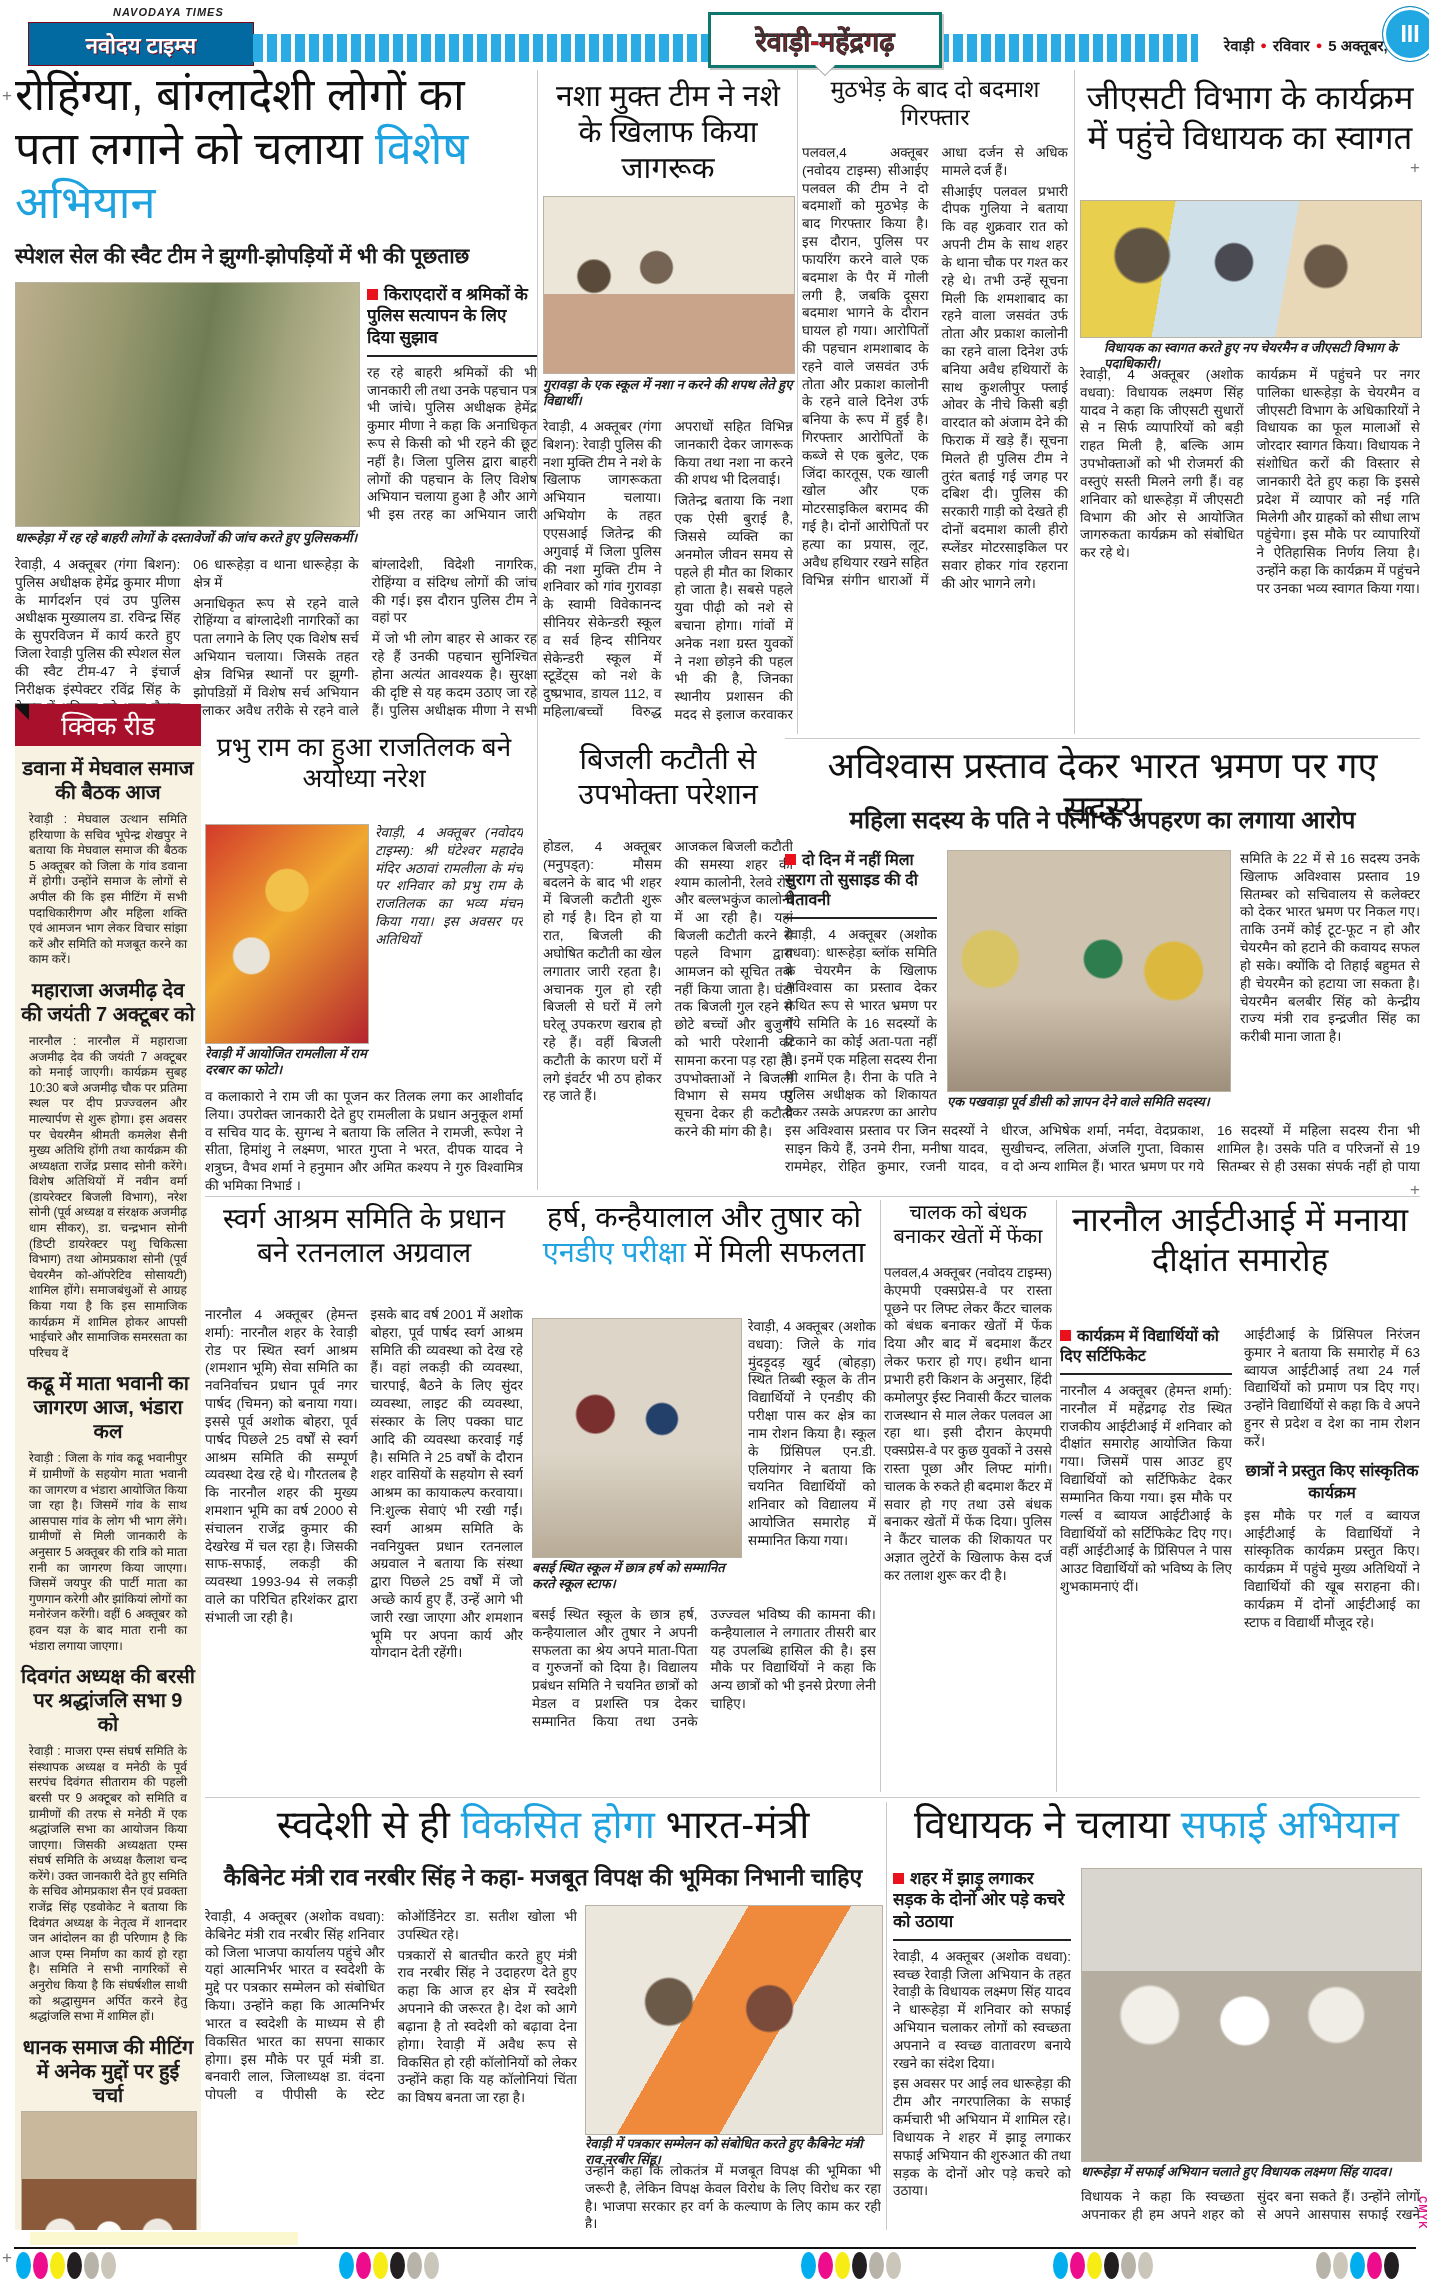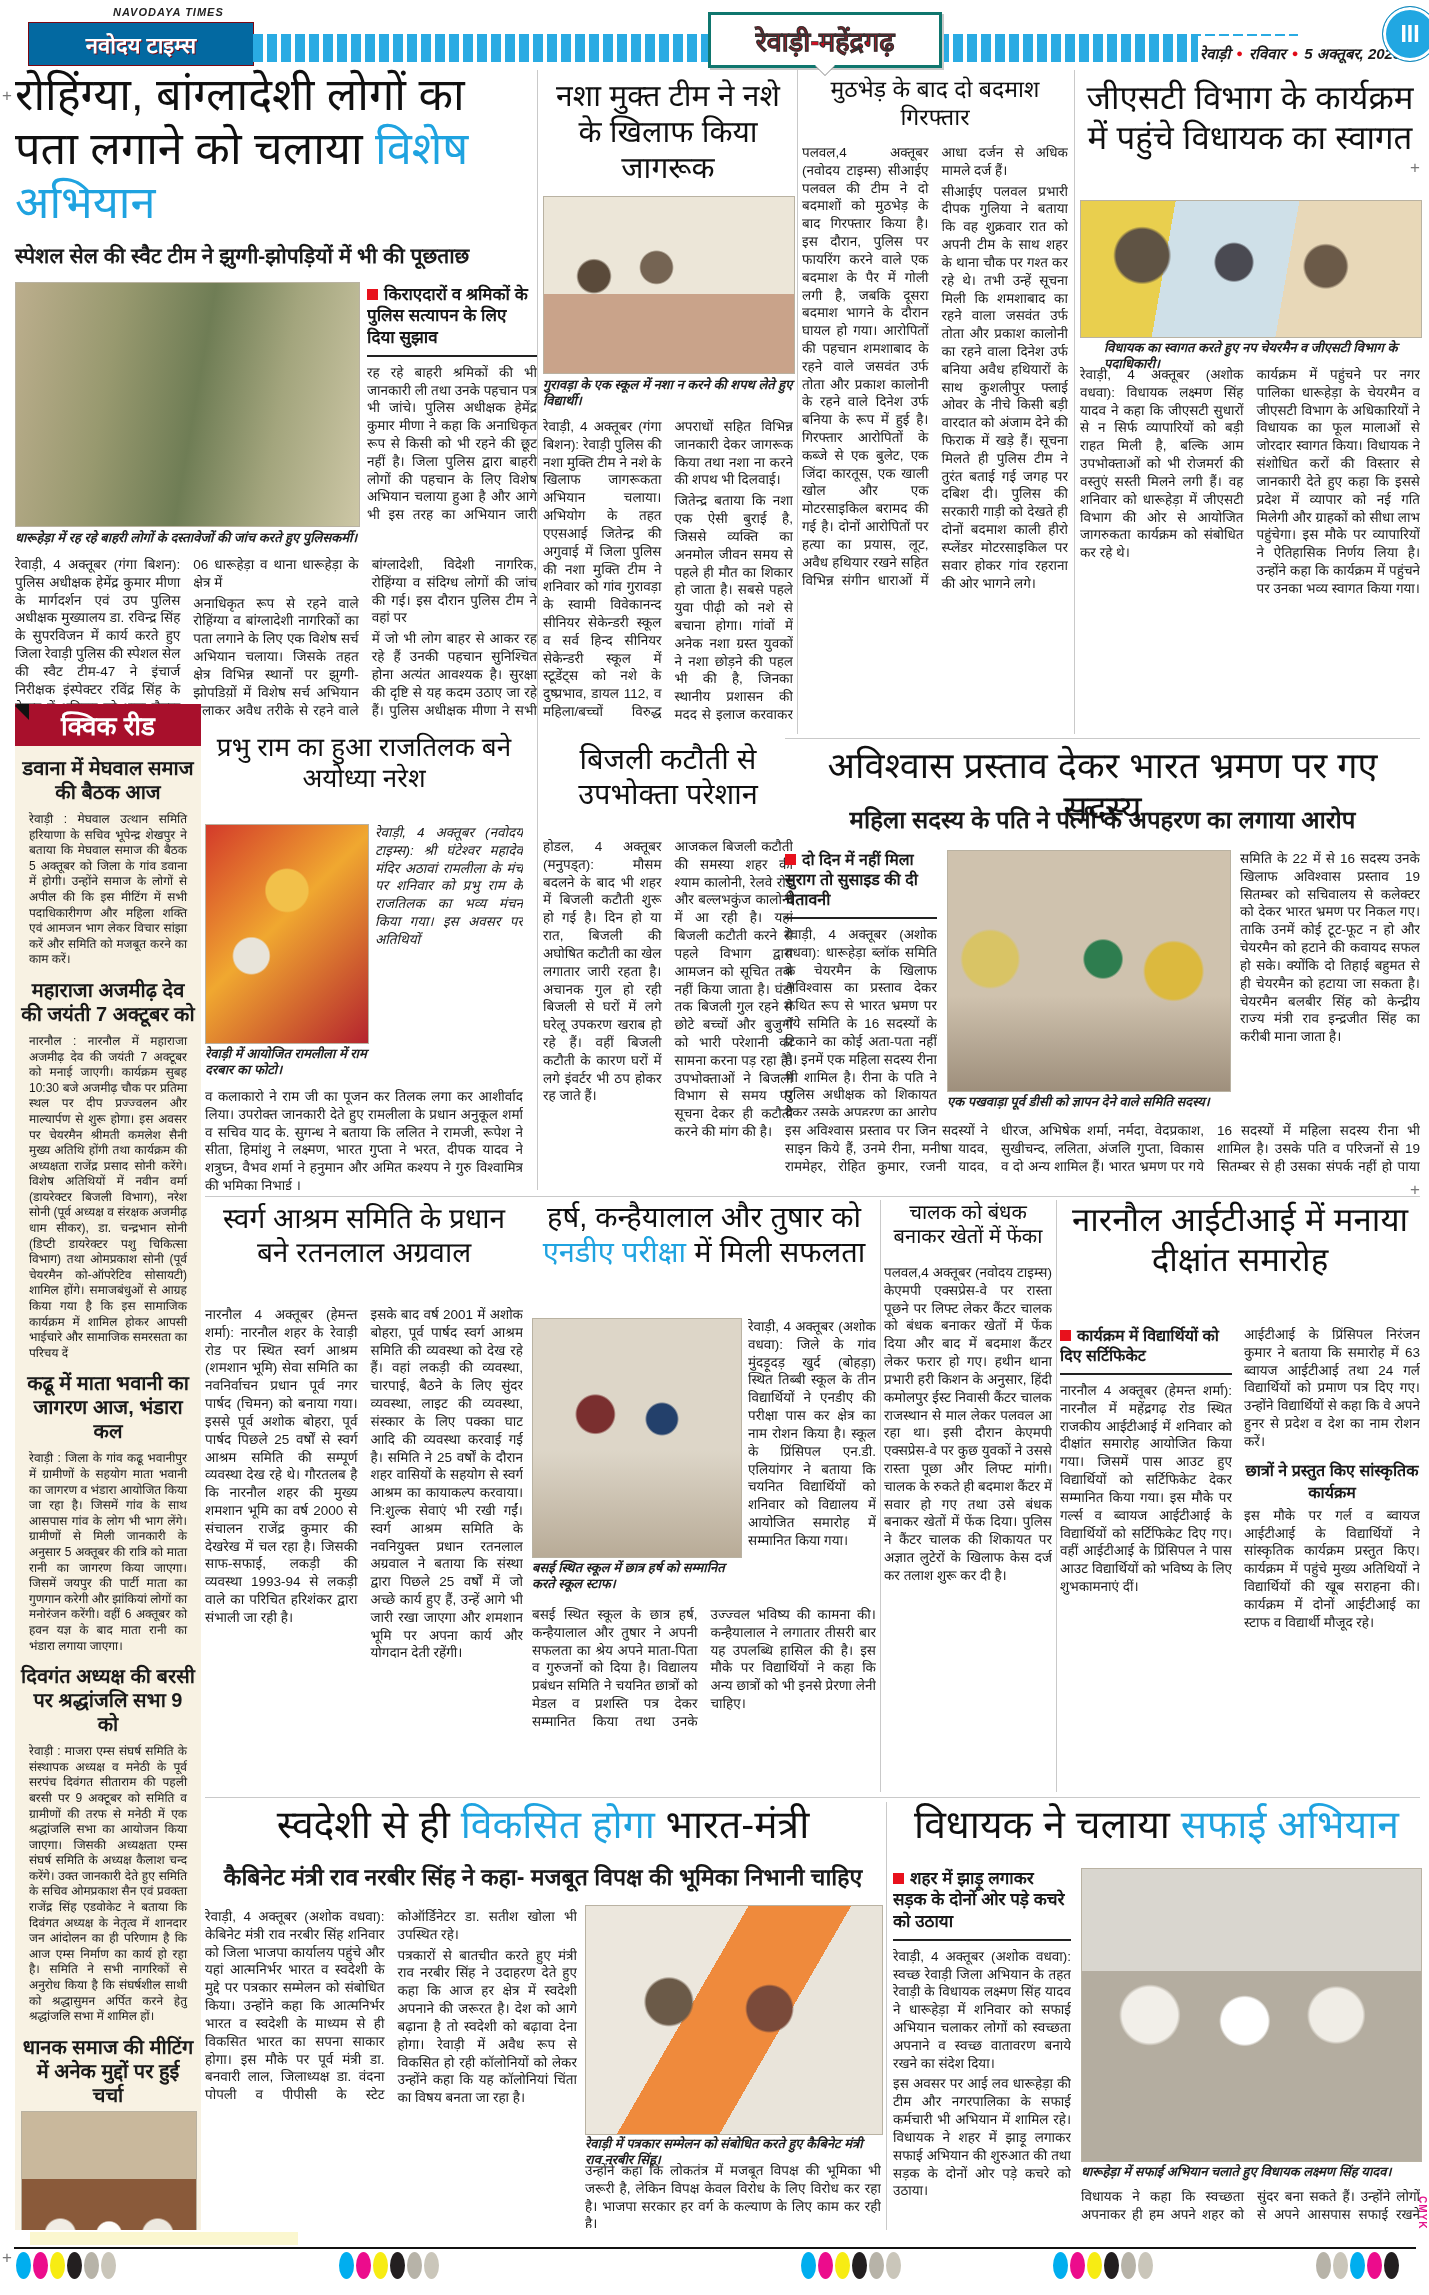--- a/index.html
+++ b/index.html
@@ -56,7 +56,7 @@
   <div class="abs logo" style="left:28px;top:22px;width:224px;height:42px;">नवोदय टाइम्स</div>
   <div class="abs stripes" style="left:253px;top:34px;width:1045px;height:28px;"></div>
   <div class="abs badge" style="left:708px;top:12px;width:228px;height:50px;">रेवाड़ी-महेंद्रगढ़</div>
-  <div class="abs dateline" style="left:1198px;top:36px;width:202px;height:34px;padding-left:2px;font-style:italic;">
+  <div class="abs dateline" style="left:1198px;top:28px;width:202px;height:34px;padding-left:26px;">
     <span>रेवाड़ी</span>
     <span class="red-dot">●</span>
     <span>रविवार</span>

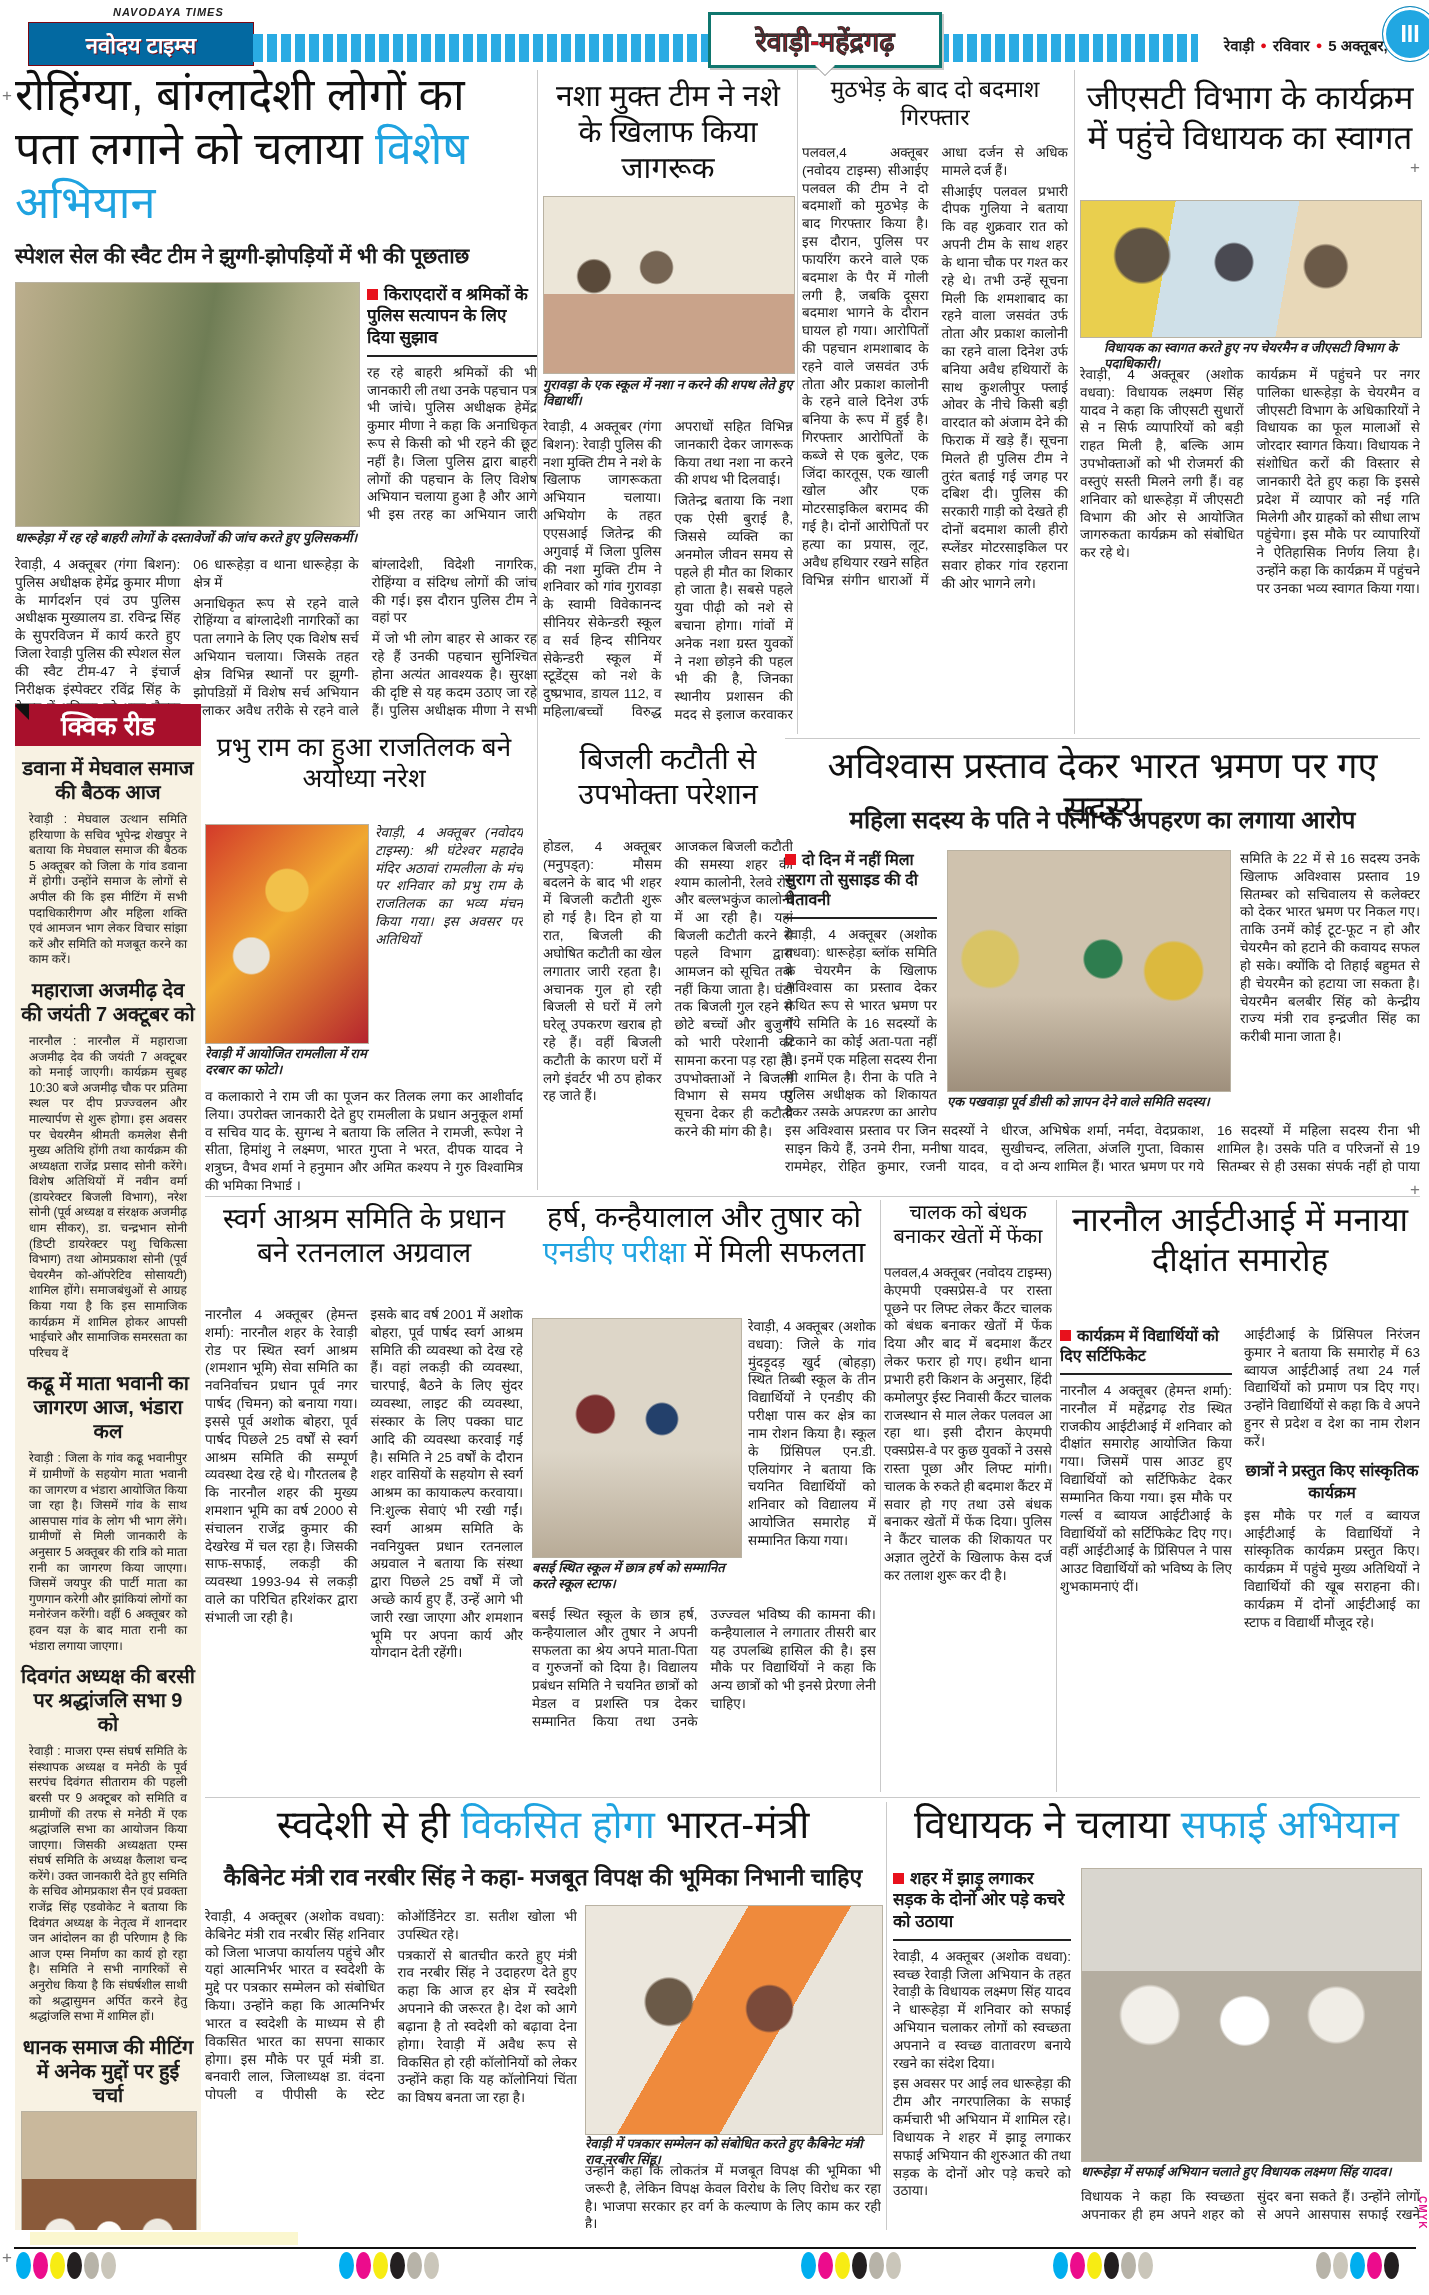--- a/index.html
+++ b/index.html
@@ -38,7 +38,7 @@
   
   .qr{background:#f8f2e3;box-sizing:border-box;padding:0 6px 6px 6px;}
   .qr-ribbon{position:relative;margin:0 -6px 6px -6px;height:42px;background:#a8102c;color:#fff;display:flex;align-items:center;justify-content:center;
-             font-size:26px;font-weight:700;}
+             font-size:26px;font-weight:400;}
   .qr-ribbon:before{content:"";position:absolute;left:-0px;top:-12px;border:14px solid transparent;border-right-color:#111;border-left:0;}
   .qr h3{font-size:20px;font-weight:900;text-align:center;line-height:1.2;margin:10px 0 3px 0;}
   .qr p{font-size:12px;line-height:1.3;text-align:justify;margin:8px;}

